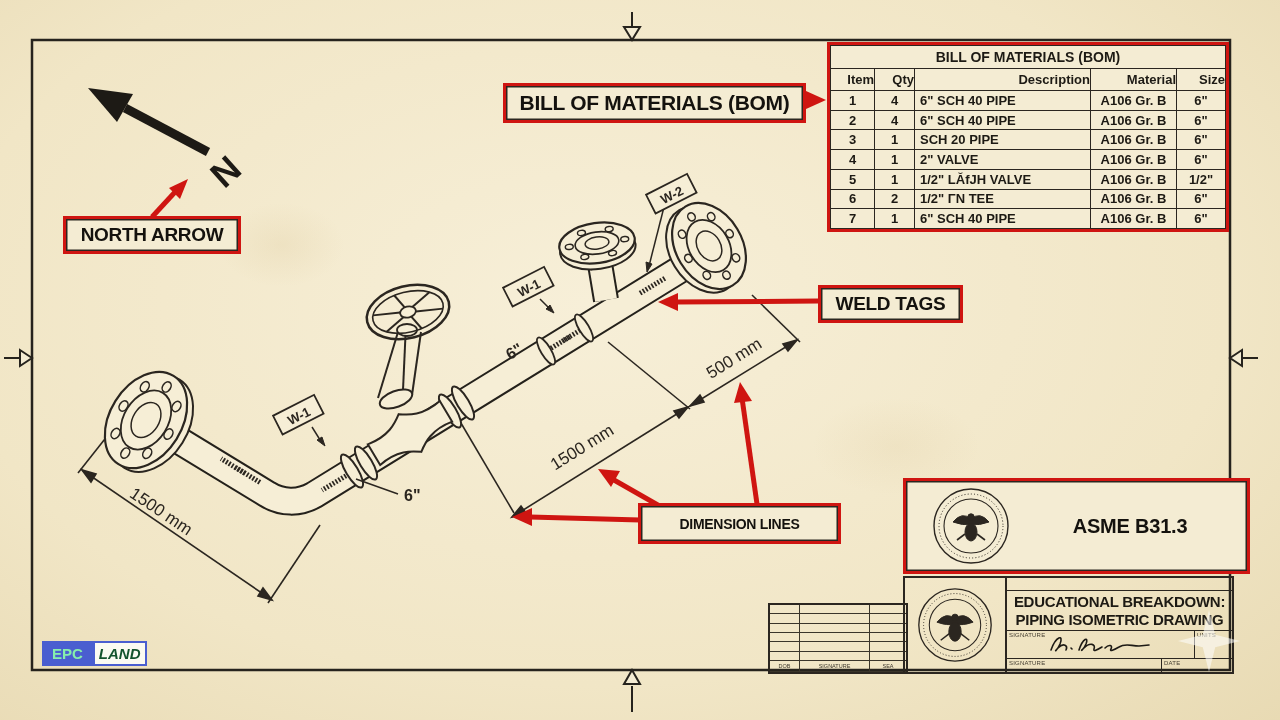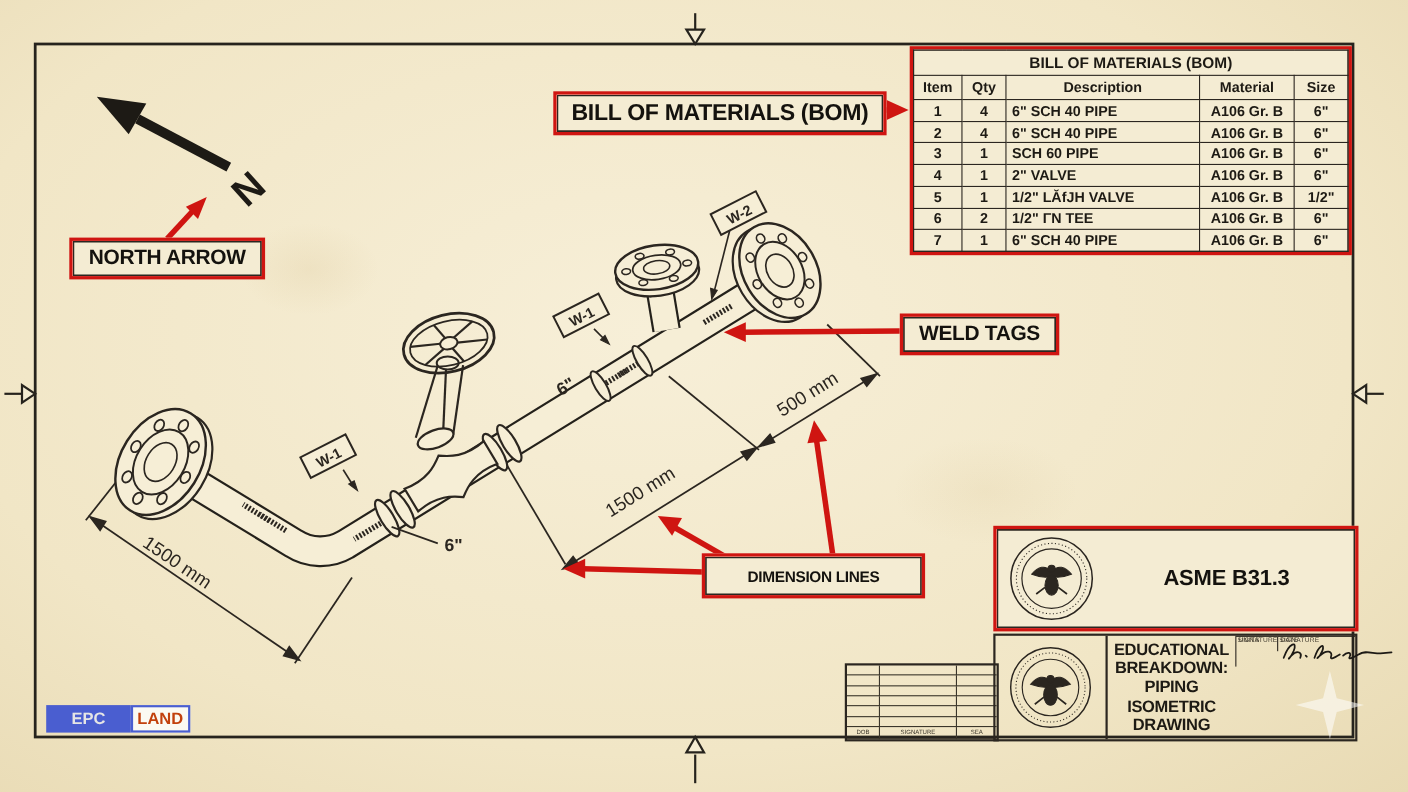--- a/index.html
+++ b/index.html
@@ -20,7 +20,7 @@
   table.bom td,table.bom th{border:1.5px solid #2b2620;font-size:13px;font-weight:bold;
     text-align:center;padding:0;overflow:hidden;white-space:nowrap;}
   table.bom .ttl{font-size:14px;height:22px;border-bottom:1.5px solid #2b2620;}
-  table.bom .hdr th{height:21px;}
+  table.bom .hdr th{height:21px;text-align:right;}
   table.bom td.desc{text-align:left;padding-left:5px;}
   
   .tblock{position:absolute;left:903px;top:576px;width:327px;height:94px;border:2px solid #2b2620;

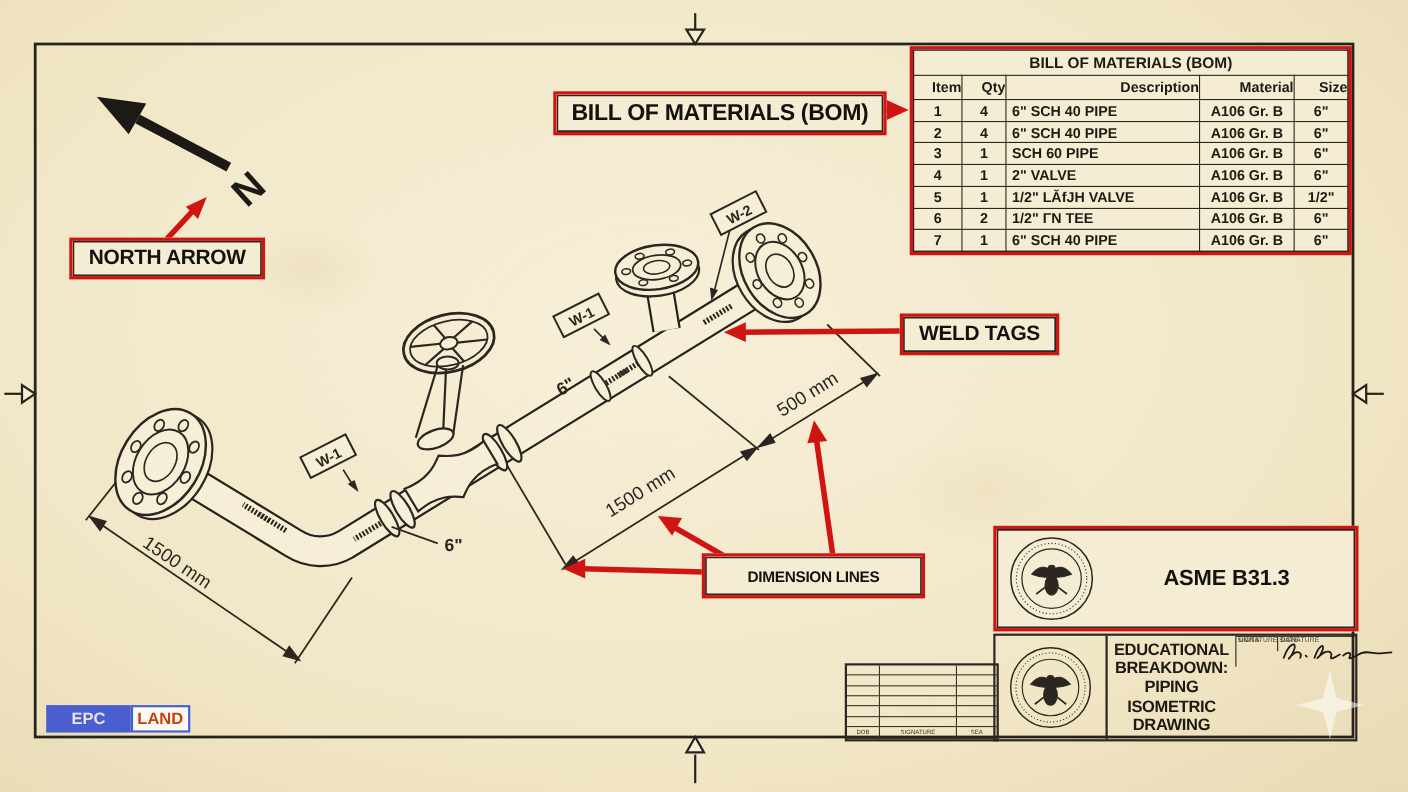--- a/index.html
+++ b/index.html
@@ -329,7 +329,7 @@
     <tr>
       <td>3</td>
             <td>1</td>
-      <td class="desc">SCH 60 PIPE</td>
+      <td class="desc">SCH 20 PIPE</td>
             <td>A106 Gr. B</td>
       <td>6"</td>
     </tr>

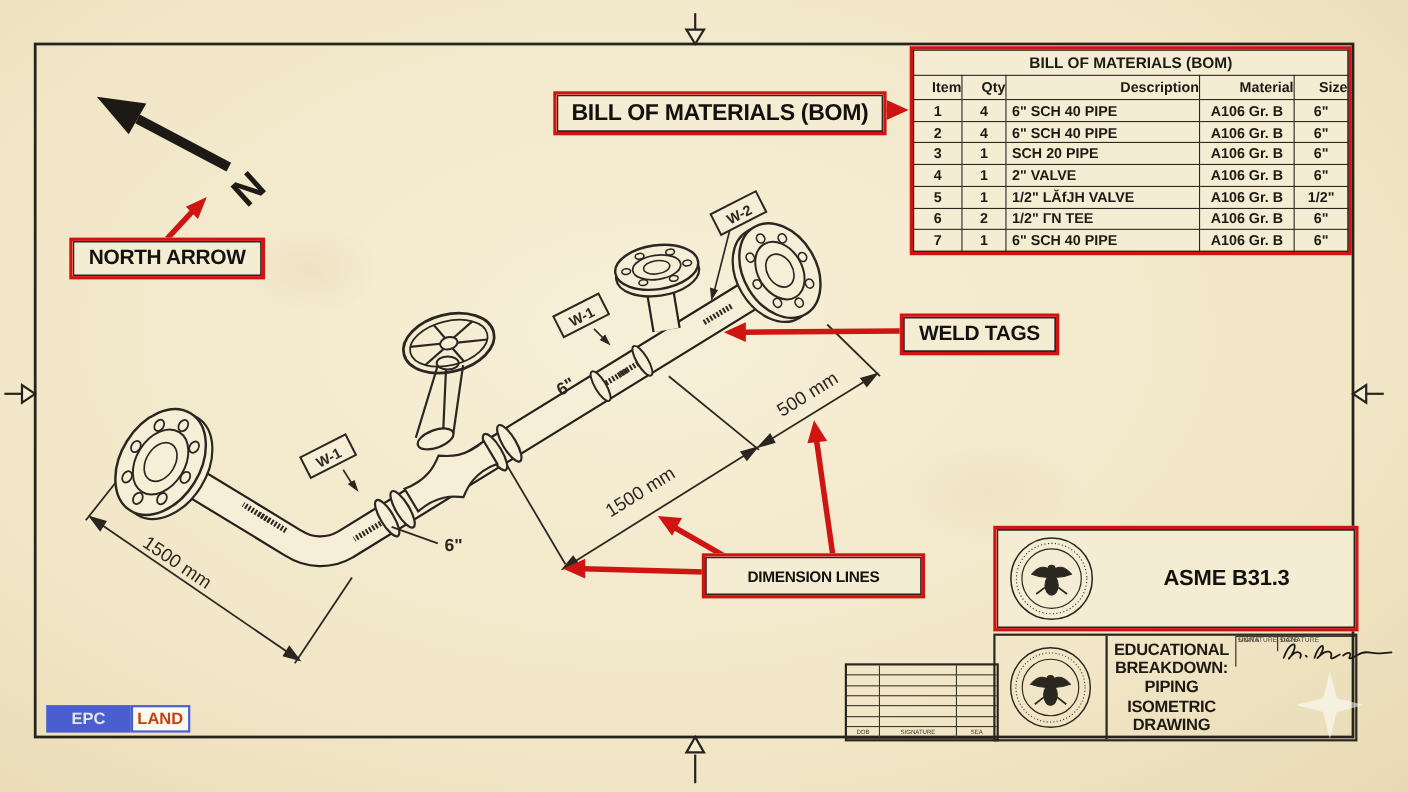--- a/index.html
+++ b/index.html
@@ -275,7 +275,7 @@
   <span>DIMENSION LINES</span>
 </div>
 
-<div class="redbox" style="left:903px;top:478px;width:326px;height:90px;justify-content:flex-start;">
+<div class="redbox" style="left:903px;top:478px;width:326px;height:90px;justify-content:flex-start;padding-left:15px;">
   <svg width="84" height="84" viewBox="-42 -42 84 84" style="margin-left:8px;flex:0 0 auto;">
     <g stroke="#2b2620" fill="none">
       <circle r="37" stroke-width="1.4"></circle>

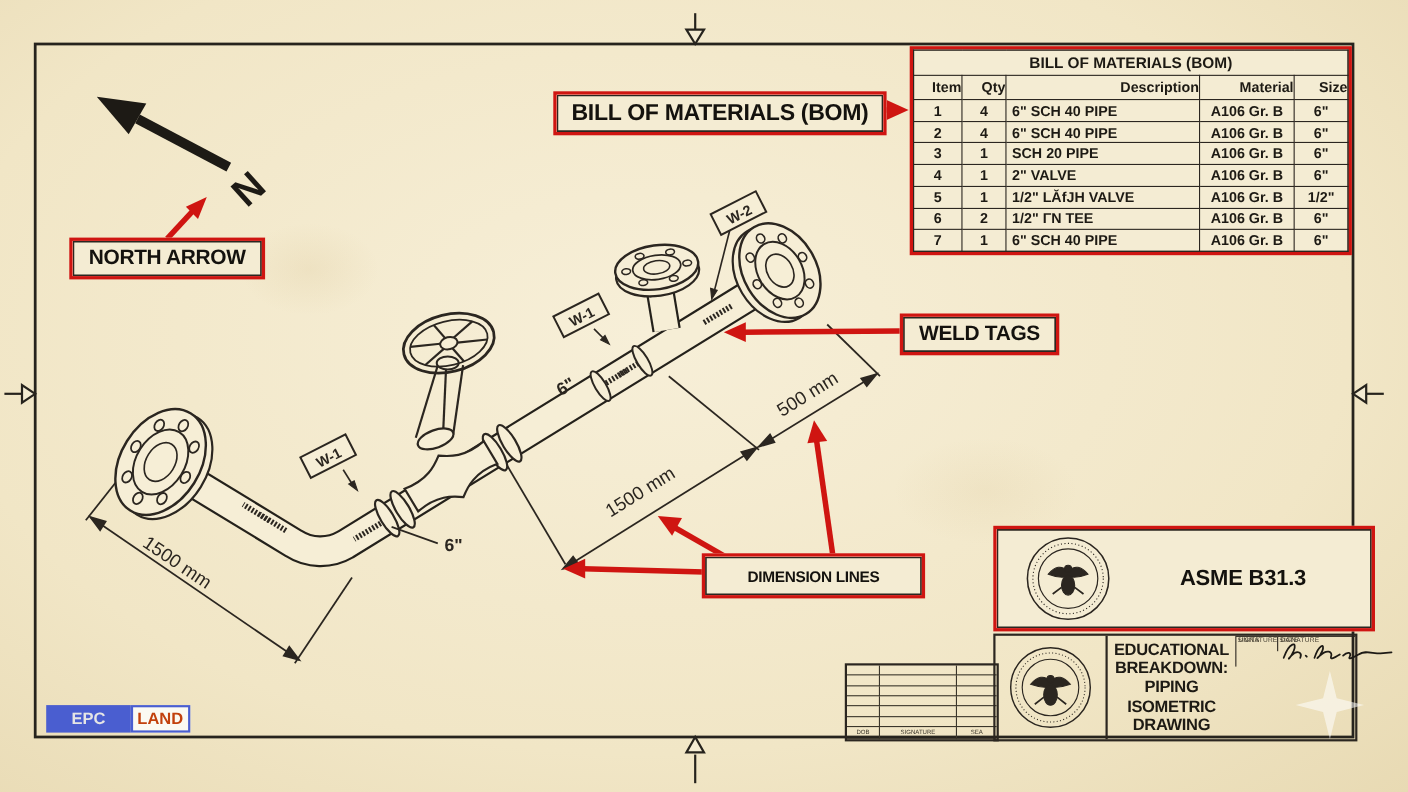--- a/index.html
+++ b/index.html
@@ -26,7 +26,7 @@
   .tblock{position:absolute;left:903px;top:576px;width:327px;height:94px;border:2px solid #2b2620;
     display:flex;background:transparent;z-index:4;}
   .sealcell{width:100px;border-right:2px solid #2b2620;display:flex;align-items:center;justify-content:center;}
-  .tbright{flex:1;display:flex;flex-direction:row;}
+  .tbright{flex:1;display:flex;flex-direction:column;}
   .tbstrip{height:12px;border-bottom:1.5px solid #2b2620;}
   .tbtitle{flex:1;display:flex;flex-direction:column;align-items:center;justify-content:center;
     font-weight:bold;font-size:15px;line-height:1.15;letter-spacing:-.3px;text-align:center;}

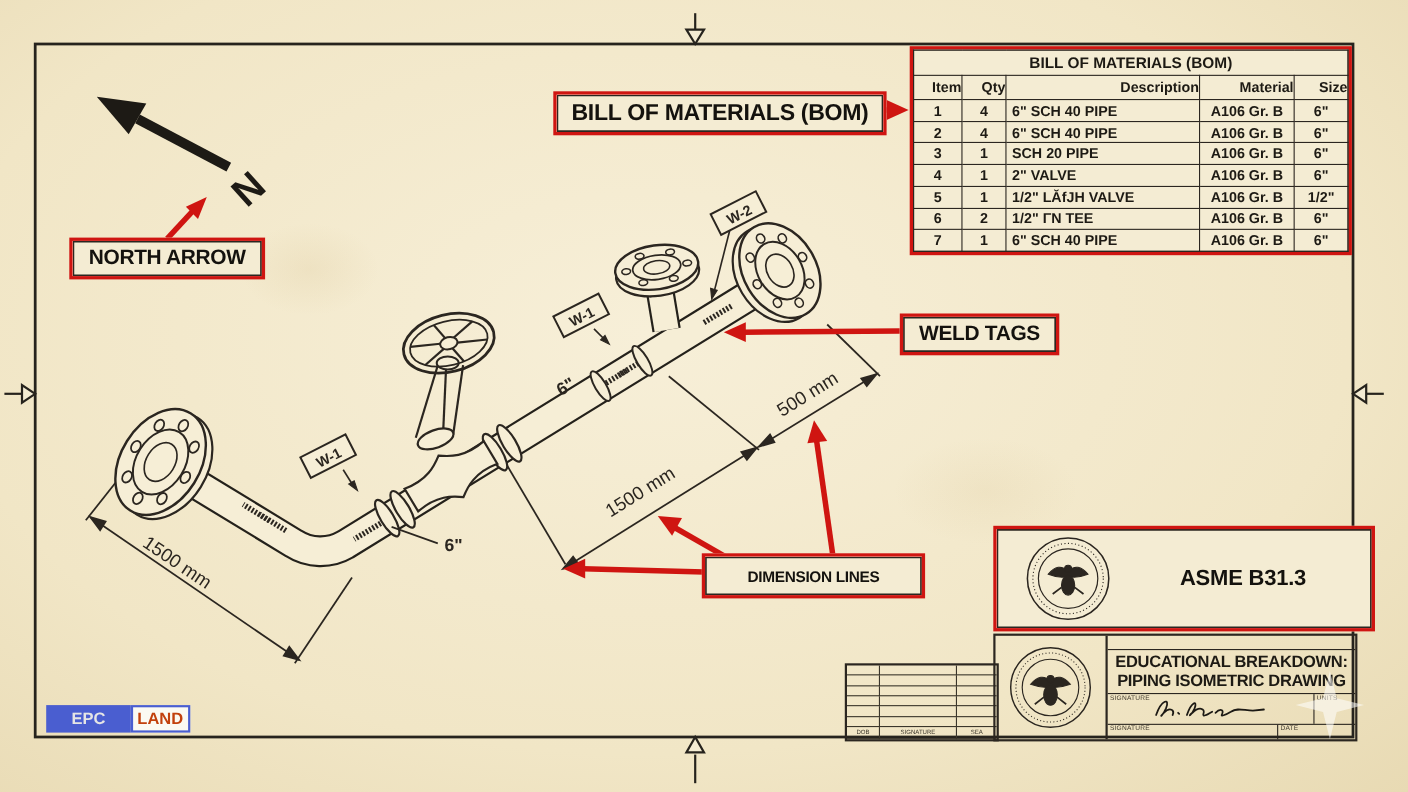--- a/index.html
+++ b/index.html
@@ -45,7 +45,7 @@
   .revgrid div:nth-child(3n){border-right:none;}
   
   .logo{position:absolute;left:42px;top:641px;display:flex;z-index:6;font-weight:bold;font-size:15px;height:25px;}
-  .logo .p1{background:#4a5ed0;color:#e5e5e5;display:flex;align-items:center;padding:0 23px;}
+  .logo .p1{background:#4a5ed0;color:#86efac;display:flex;align-items:center;padding:0 10px;}
   .logo .p2{background:#fbfaf2;color:#c2410c;border:2px solid #4a5ed0;display:flex;align-items:center;padding:0 4px;}
   .wmark{position:absolute;left:1178px;top:610px;z-index:7;opacity:.55;pointer-events:none;}
 </style>

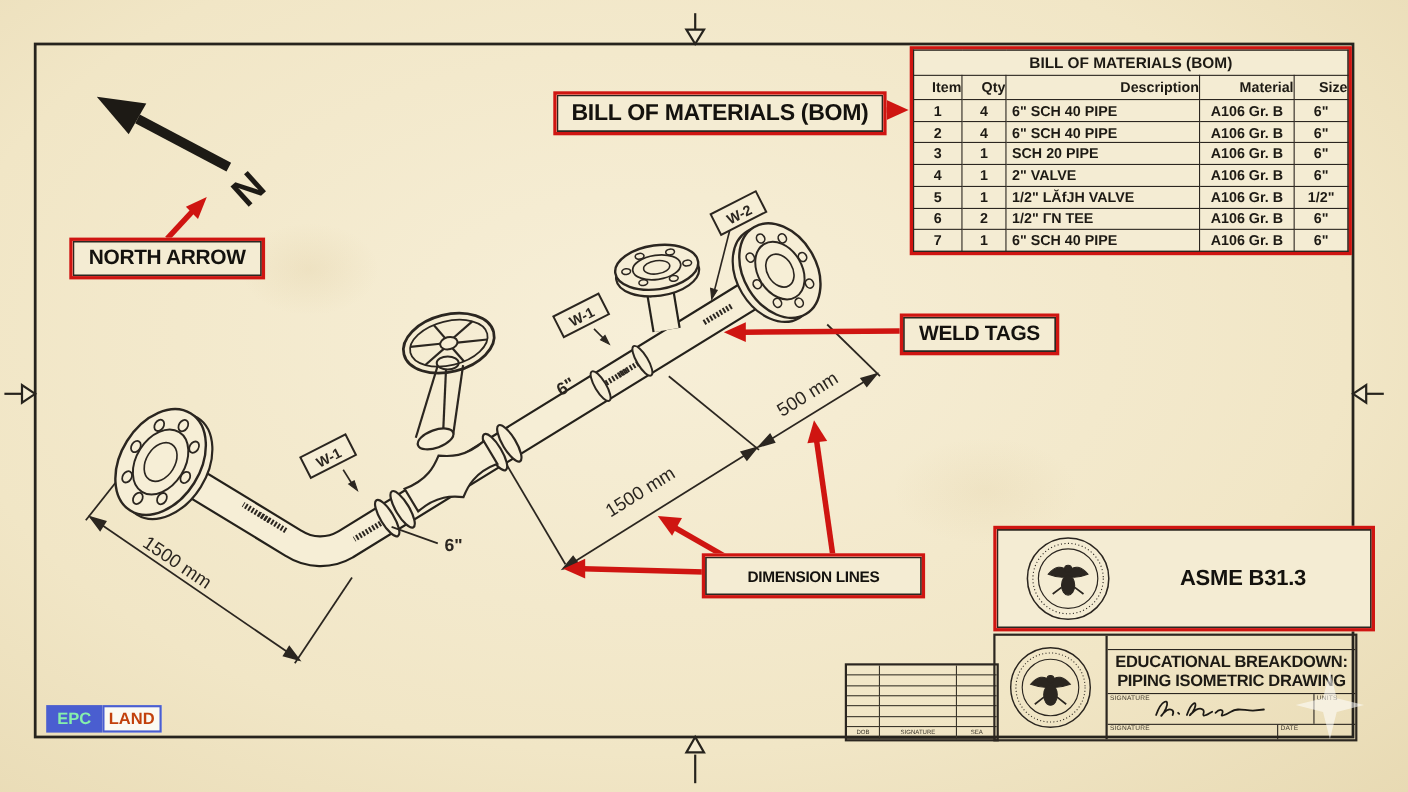--- a/index.html
+++ b/index.html
@@ -46,7 +46,7 @@
   
   .logo{position:absolute;left:42px;top:641px;display:flex;z-index:6;font-weight:bold;font-size:15px;height:25px;}
   .logo .p1{background:#4a5ed0;color:#86efac;display:flex;align-items:center;padding:0 10px;}
-  .logo .p2{background:#fbfaf2;color:#c2410c;border:2px solid #4a5ed0;display:flex;align-items:center;padding:0 4px;}
+  .logo .p2{background:#fbfaf2;color:#14532d;border:2px solid #4a5ed0;display:flex;align-items:center;padding:0 4px;font-style:italic;}
   .wmark{position:absolute;left:1178px;top:610px;z-index:7;opacity:.55;pointer-events:none;}
 </style>
 </head>

